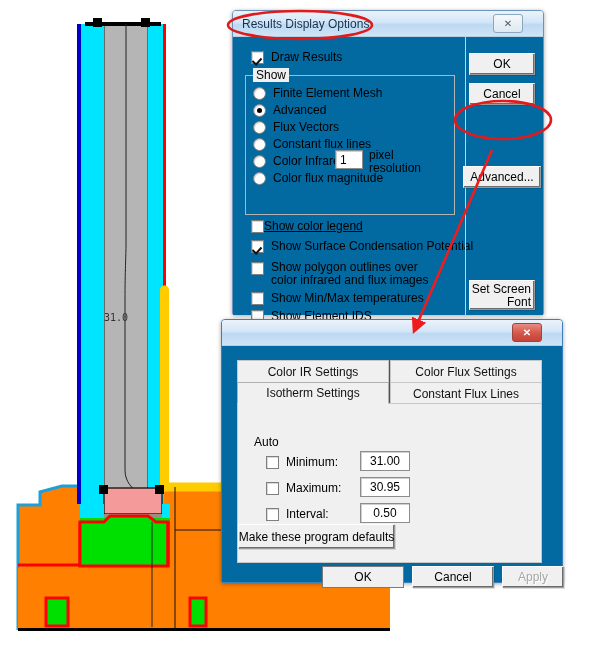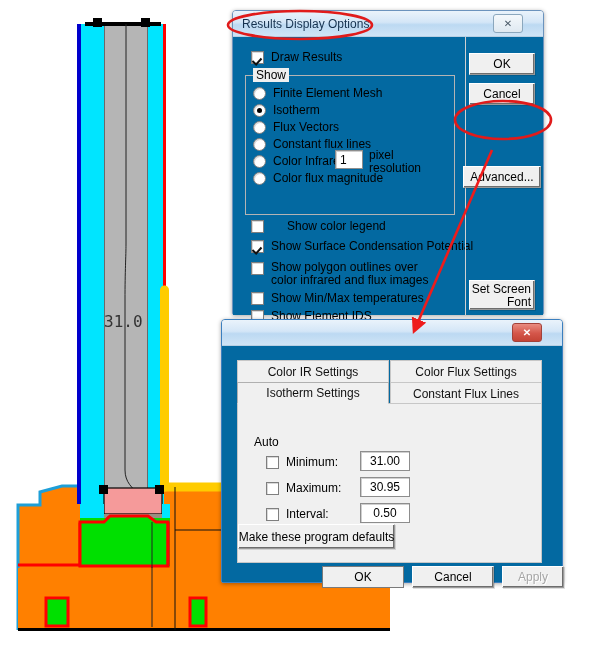--- a/index.html
+++ b/index.html
@@ -315,7 +315,7 @@
       <div class="lbl" style="left:40px; top:50px;">Finite Element Mesh</div>
 
       <div class="radio checked" style="left:20px; top:67px;"></div>
-      <div class="lbl" style="left:40px; top:67px;">Isotherm</div>
+      <div class="lbl" style="left:40px; top:67px;">Advanced</div>
 
       <div class="radio" style="left:20px; top:84px;"></div>
       <div class="lbl" style="left:40px; top:84px;">Flux Vectors</div>

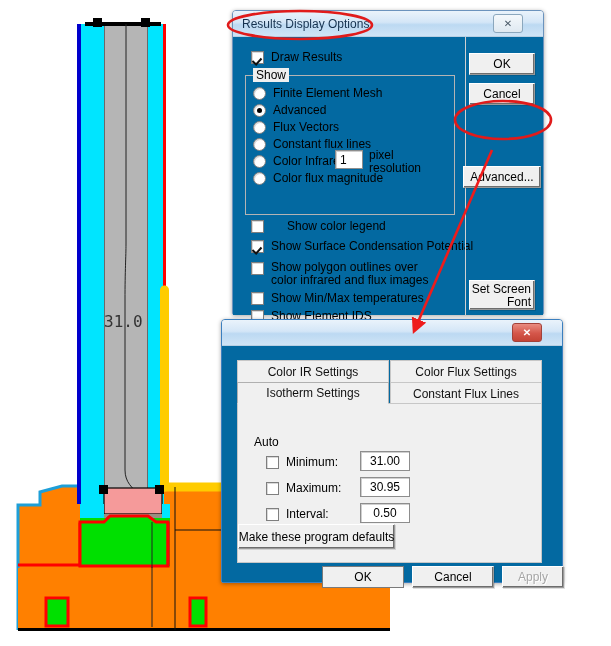--- a/index.html
+++ b/index.html
@@ -334,7 +334,7 @@
       <div class="lbl" style="left:136px; top:125px;">resolution</div>
 
       <div class="chk" style="left:18px; top:183px;"></div>
-      <div class="lbl" style="left:54px; top:183px;">Show color legend</div>
+      <div class="lbl" style="left:31px; top:183px;text-decoration:underline;">Show color legend</div>
 
       <div class="chk checked" style="left:18px; top:203px;"></div>
       <div class="lbl" style="left:38px; top:203px;">Show Surface Condensation Potential</div>

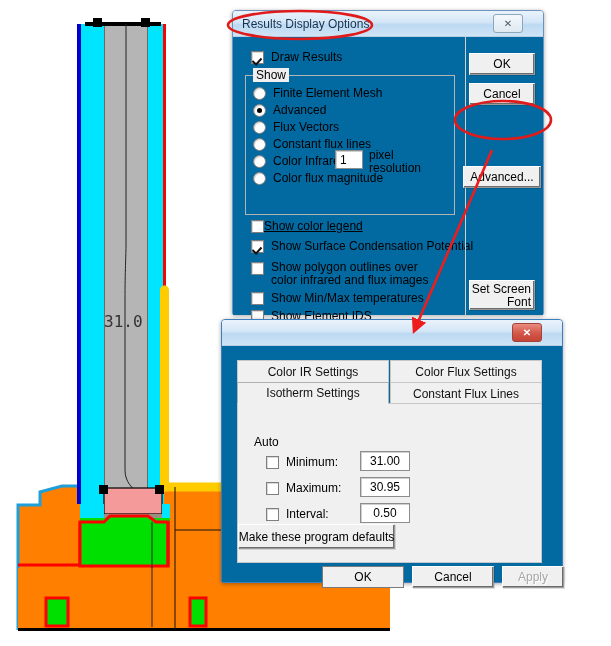--- a/index.html
+++ b/index.html
@@ -27,7 +27,7 @@
   .iso-label {
     position: absolute;
     font-family: "DejaVu Sans Mono", monospace;
-    font-size: 16px;
+    font-size: 10px;
     color: #333;
     letter-spacing: 0px;
     white-space: nowrap;

